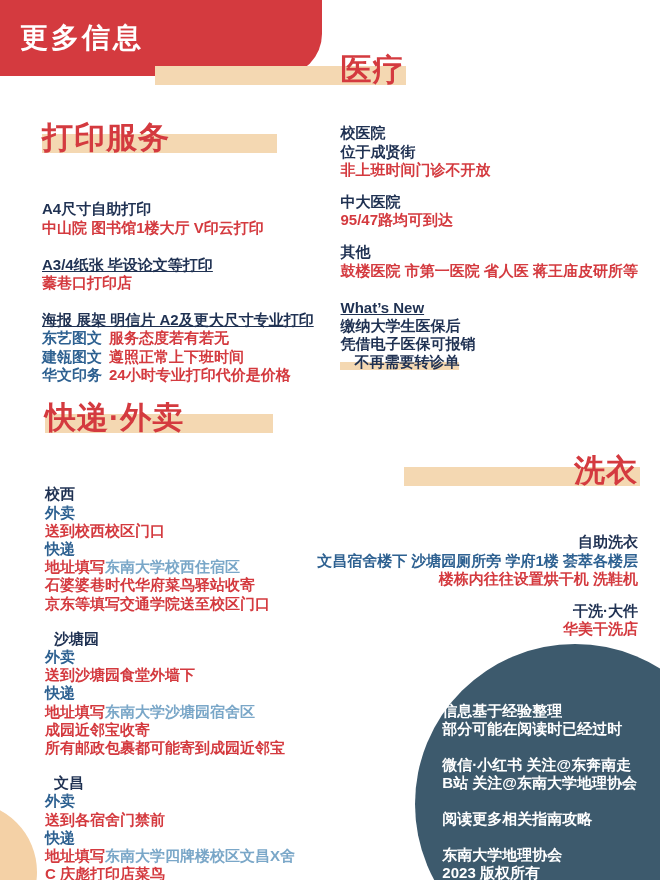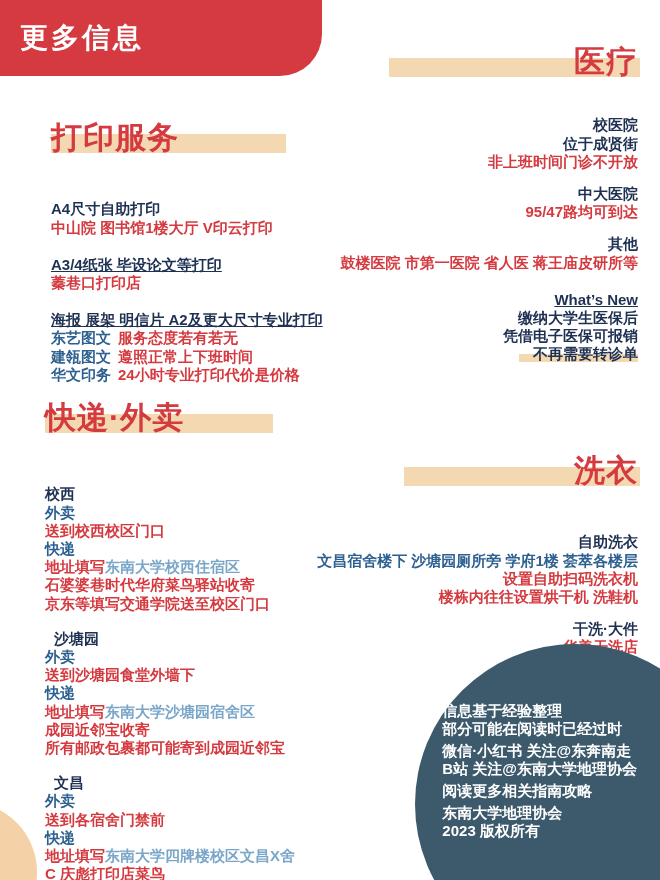--- a/index.html
+++ b/index.html
@@ -19,7 +19,7 @@
   .sec{position:absolute;}
   .sec-print{left:51px;top:96px;}
   .sec-delivery{left:45px;top:376px;}
-  .sec-medical{right:22px;top:20px;text-align:right;}
+  .sec-medical{right:22px;top:28px;text-align:left;}
   .sec-laundry{right:22px;top:429px;text-align:right;}
 
   .title-row{margin:0 0 22px 0;}

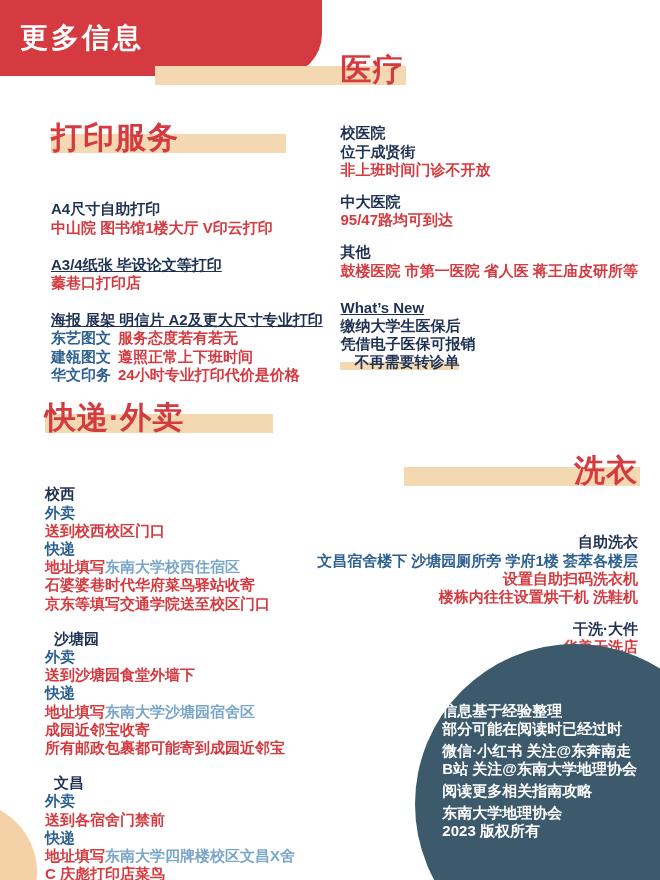--- a/index.html
+++ b/index.html
@@ -17,7 +17,7 @@
 
   
   .sec{position:absolute;}
-  .sec-print{left:51px;top:96px;}
+  .sec-print{left:42px;top:96px;}
   .sec-delivery{left:45px;top:376px;}
   .sec-medical{right:22px;top:28px;text-align:left;}
   .sec-laundry{right:22px;top:429px;text-align:right;}

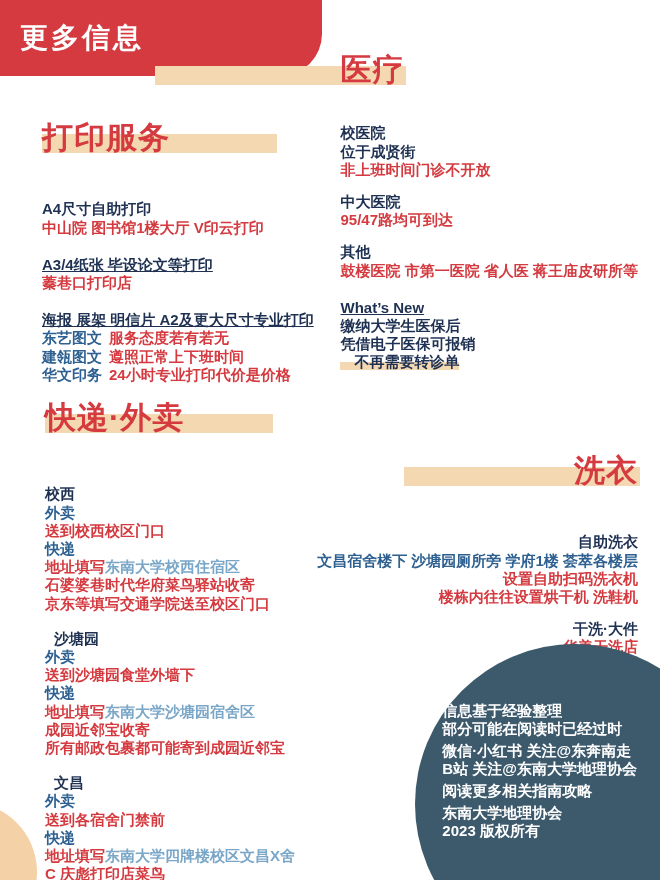--- a/index.html
+++ b/index.html
@@ -160,7 +160,6 @@
     </div>
     <div class="line navy">自助洗衣</div>
     <div class="line blue">文昌宿舍楼下 沙塘园厕所旁 学府1楼 荟萃各楼层</div>
-    <div class="line red">设置自助扫码洗衣机</div>
     <div class="line red">楼栋内往往设置烘干机 洗鞋机</div>
     <div class="line navy gap-sm">干洗·大件</div>
     <div class="line red">华美干洗店</div>

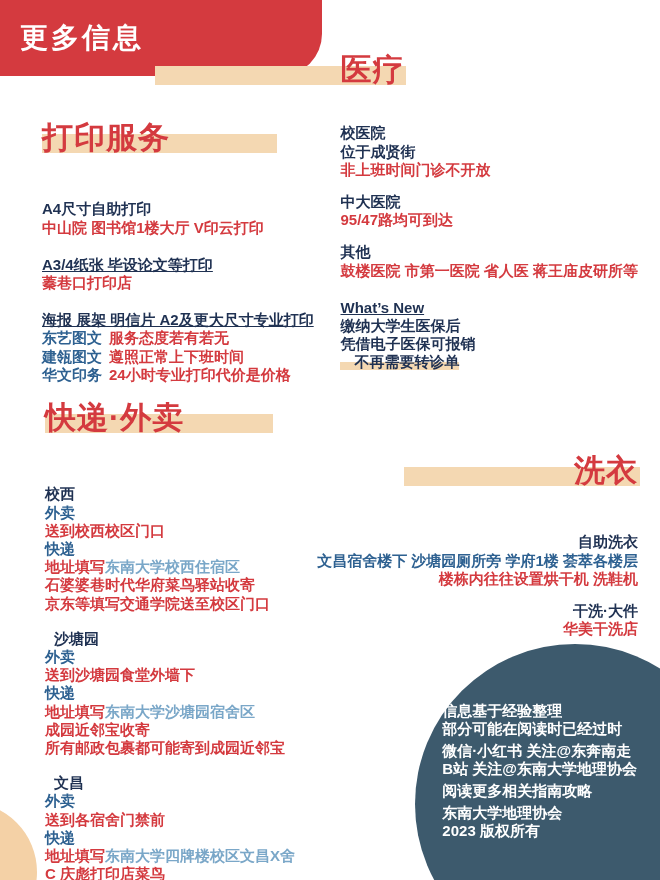--- a/index.html
+++ b/index.html
@@ -62,7 +62,7 @@
   }
   .circle-text{position:absolute;top:58px;right:98px;text-align:left;}
   .circle-text .line{font-size:15px;line-height:18px;}
-  .gap-c{margin-top:4px;}
+  .gap-c{margin-top:18px;}
 
   
   .beige-circle{

